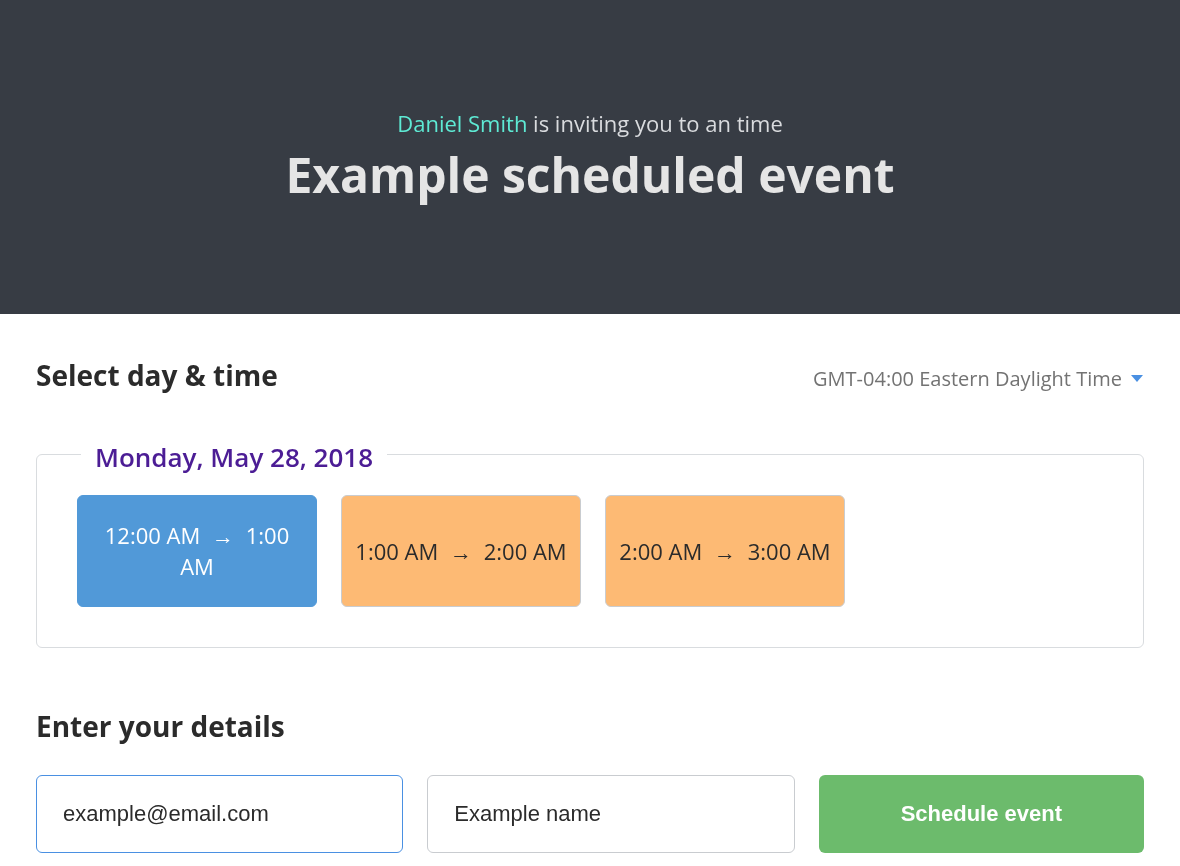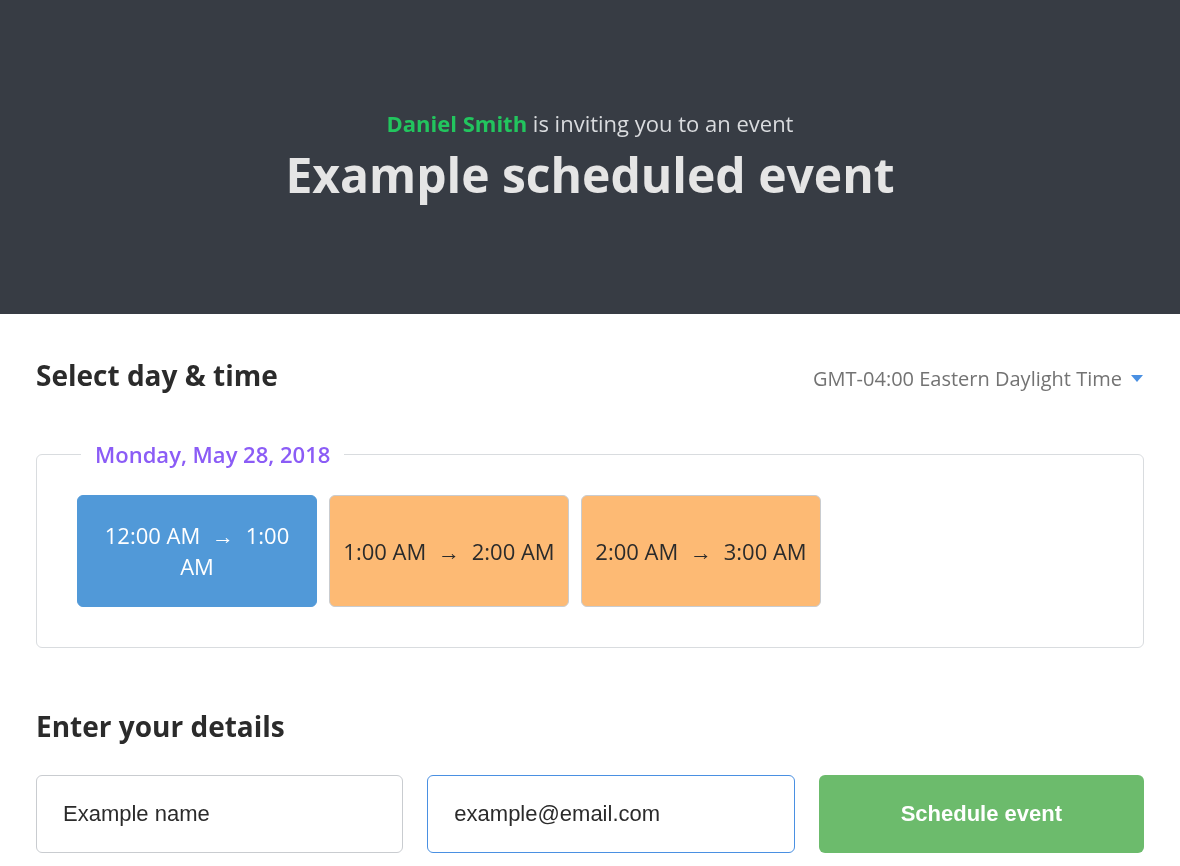--- a/index.html
+++ b/index.html
@@ -28,8 +28,8 @@
     margin-bottom: 4px;
   }
   .hero-sub .inviter {
-    font-weight: 700;
-    color: #22c55e;
+    font-weight: 400;
+    color: #5eead4;
   }
   .hero-title {
     font-size: 48px;

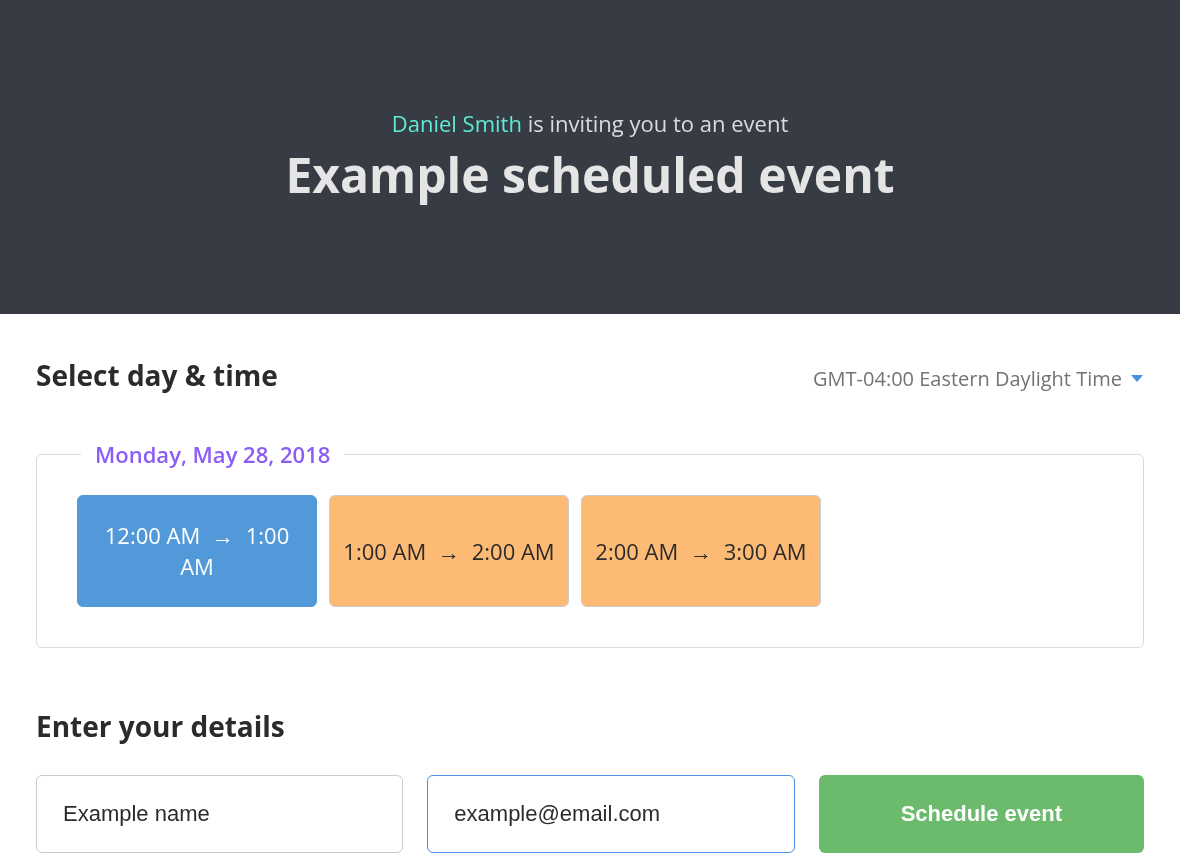--- a/index.html
+++ b/index.html
@@ -153,7 +153,7 @@
 
 <div class="hero">
   <div class="hero-sub">
-    <span class="inviter">Daniel Smith</span><span> is inviting you to an event</span>
+    <span class="inviter">Daniel Smith</span><span> is inviting you to an time</span>
   </div>
   <div class="hero-title">Example scheduled event</div>
 </div>

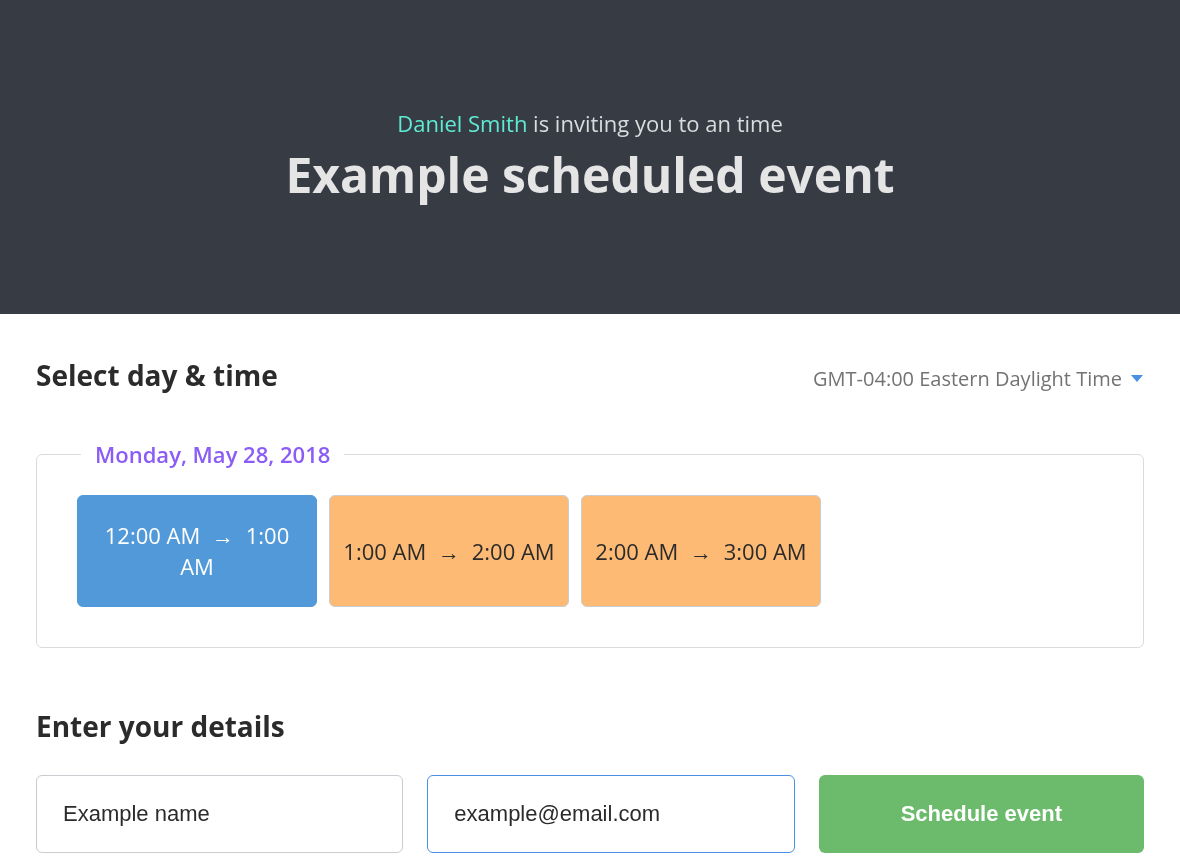--- a/index.html
+++ b/index.html
@@ -78,9 +78,9 @@
     left: 44px;
     background: #fff;
     padding: 0 14px;
-    font-size: 22px;
+    font-size: 26px;
     font-weight: 600;
-    color: #8b5cf6;
+    color: #4c1d95;
   }
   .slots {
     display: flex;

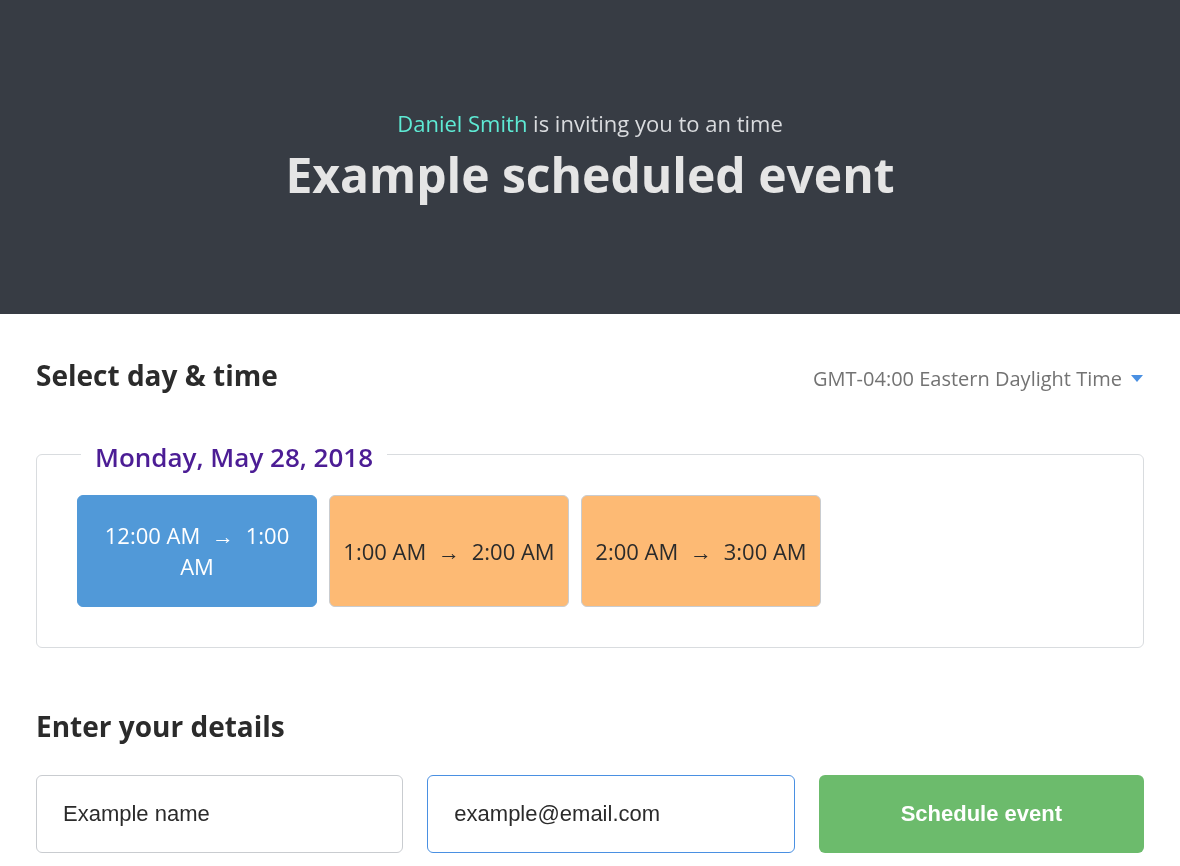--- a/index.html
+++ b/index.html
@@ -84,7 +84,7 @@
   }
   .slots {
     display: flex;
-    gap: 12px;
+    gap: 24px;
   }
   .slot {
     width: 240px;

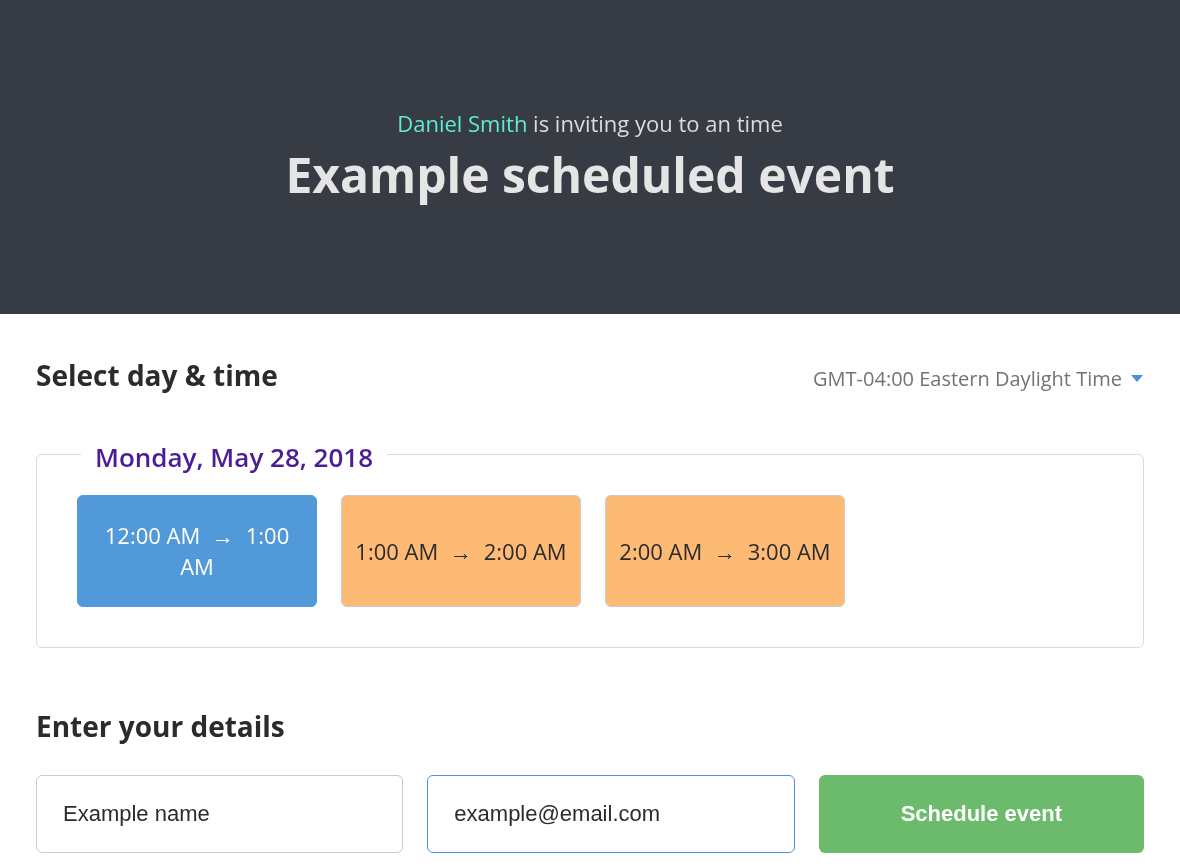--- a/index.html
+++ b/index.html
@@ -202,8 +202,8 @@
   <div class="details-title">Enter your details</div>
 
   <div class="form-row">
+    <input class="text-input focused" value="example@email.com" style="">
     <input class="text-input" value="Example name" style="">
-    <input class="text-input focused" value="example@email.com" style="">
     <button class="schedule-btn">Schedule event</button>
   </div>
 

